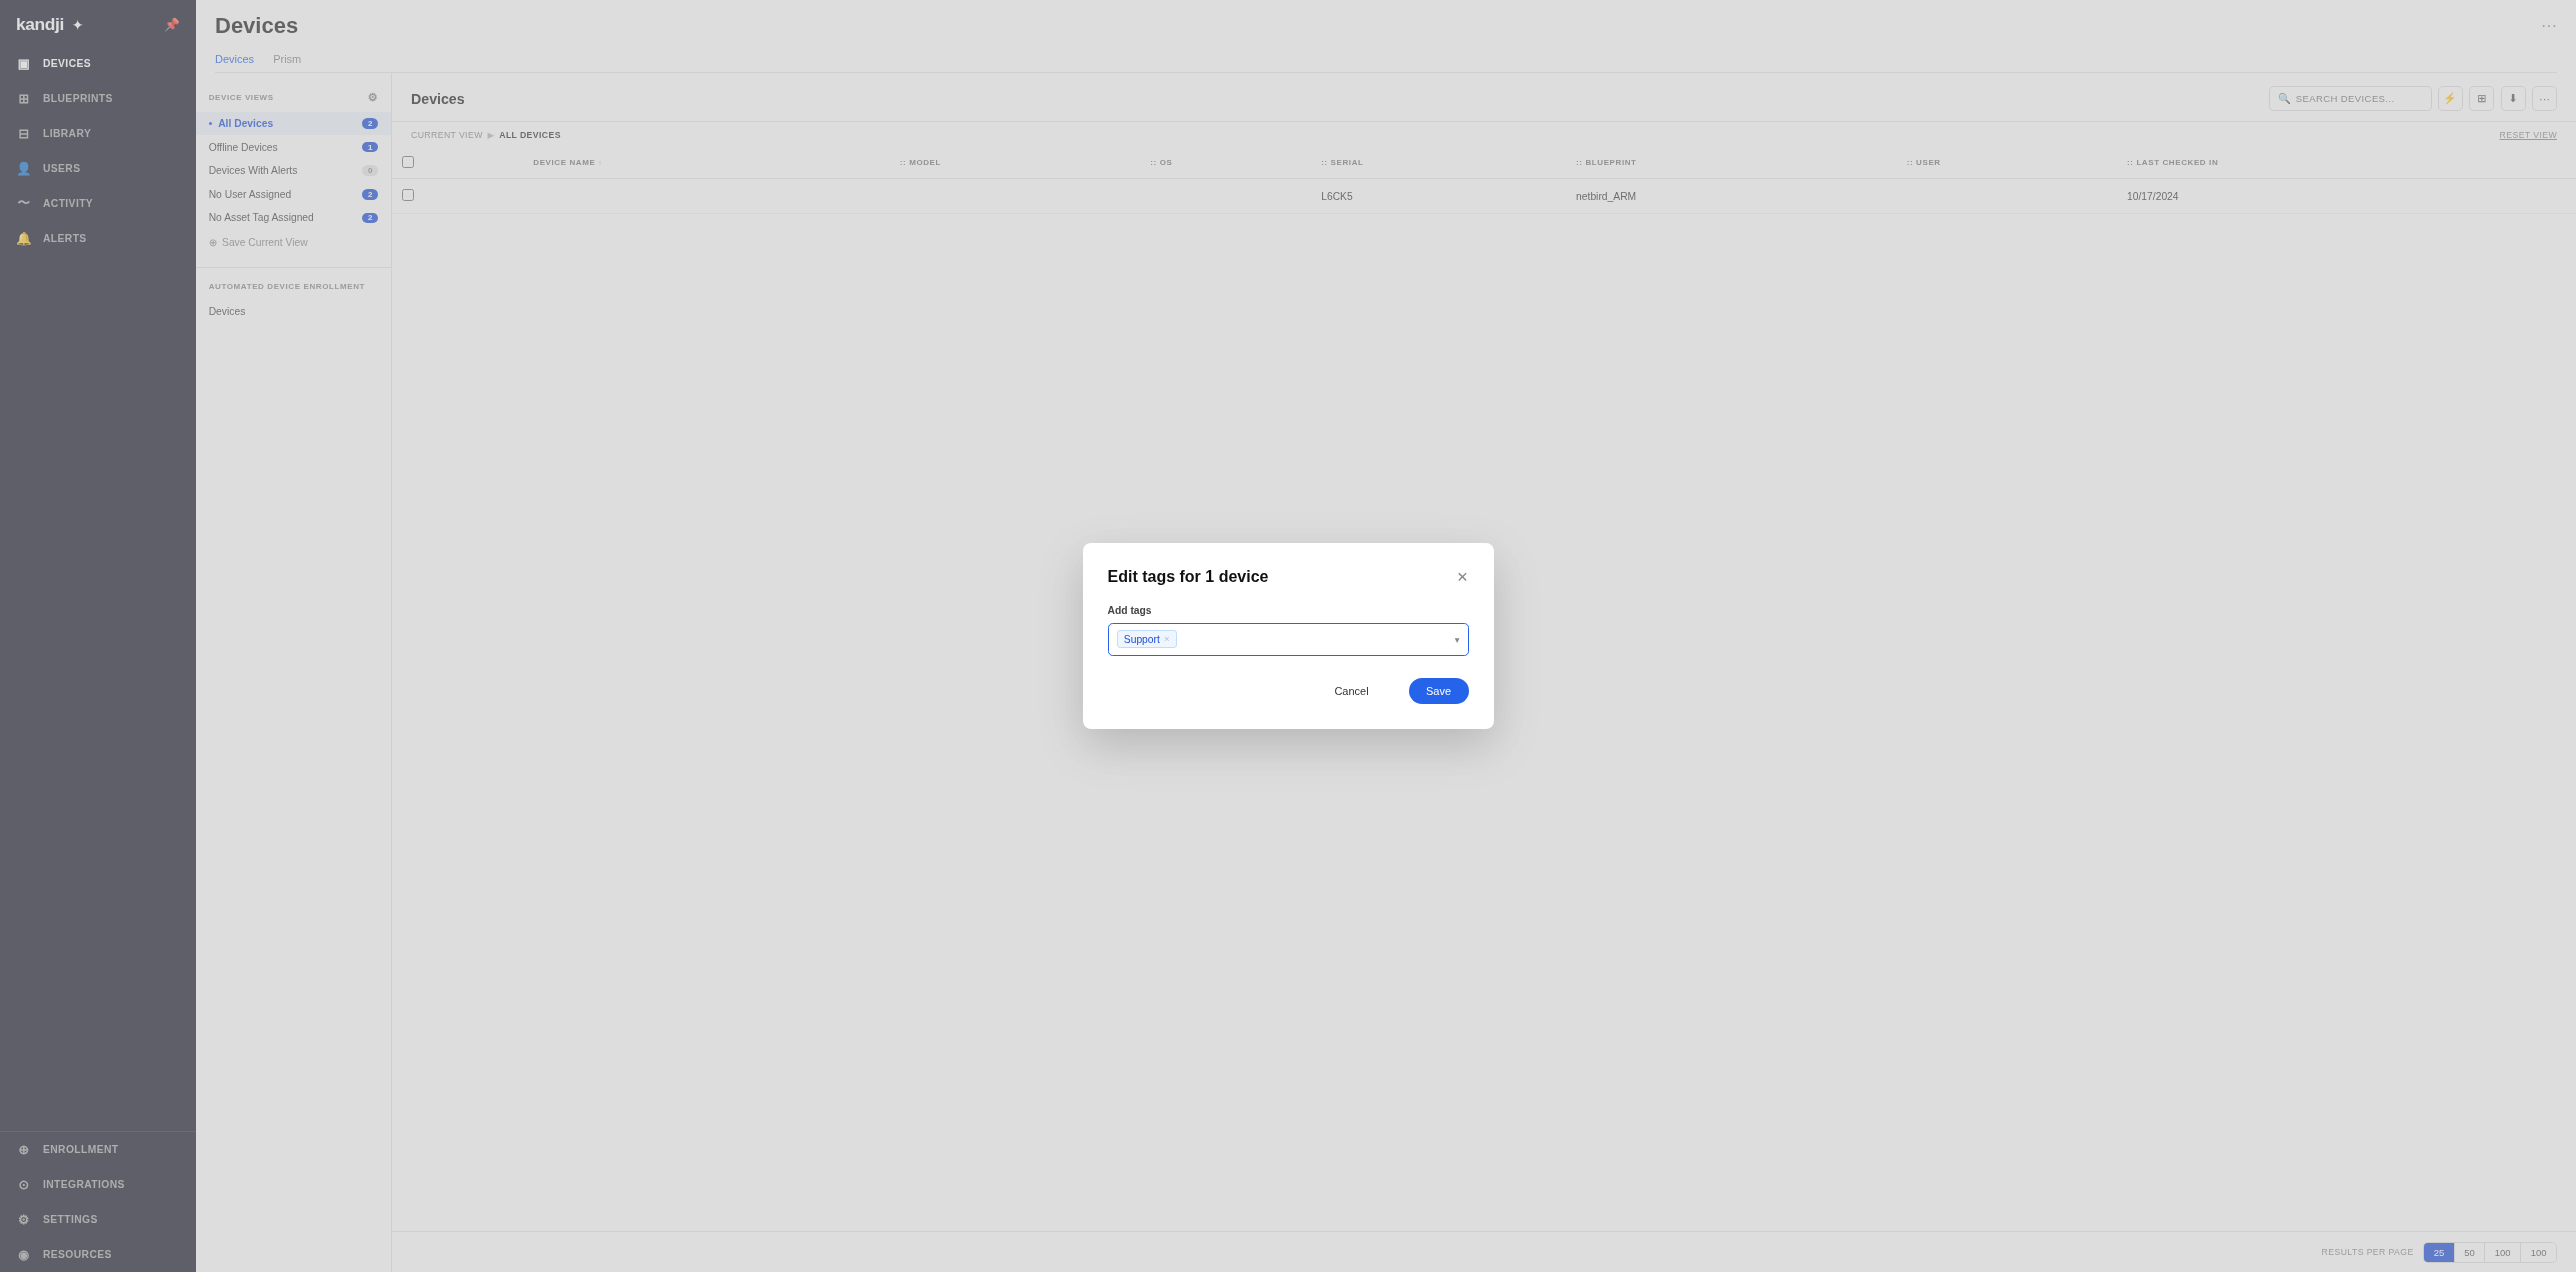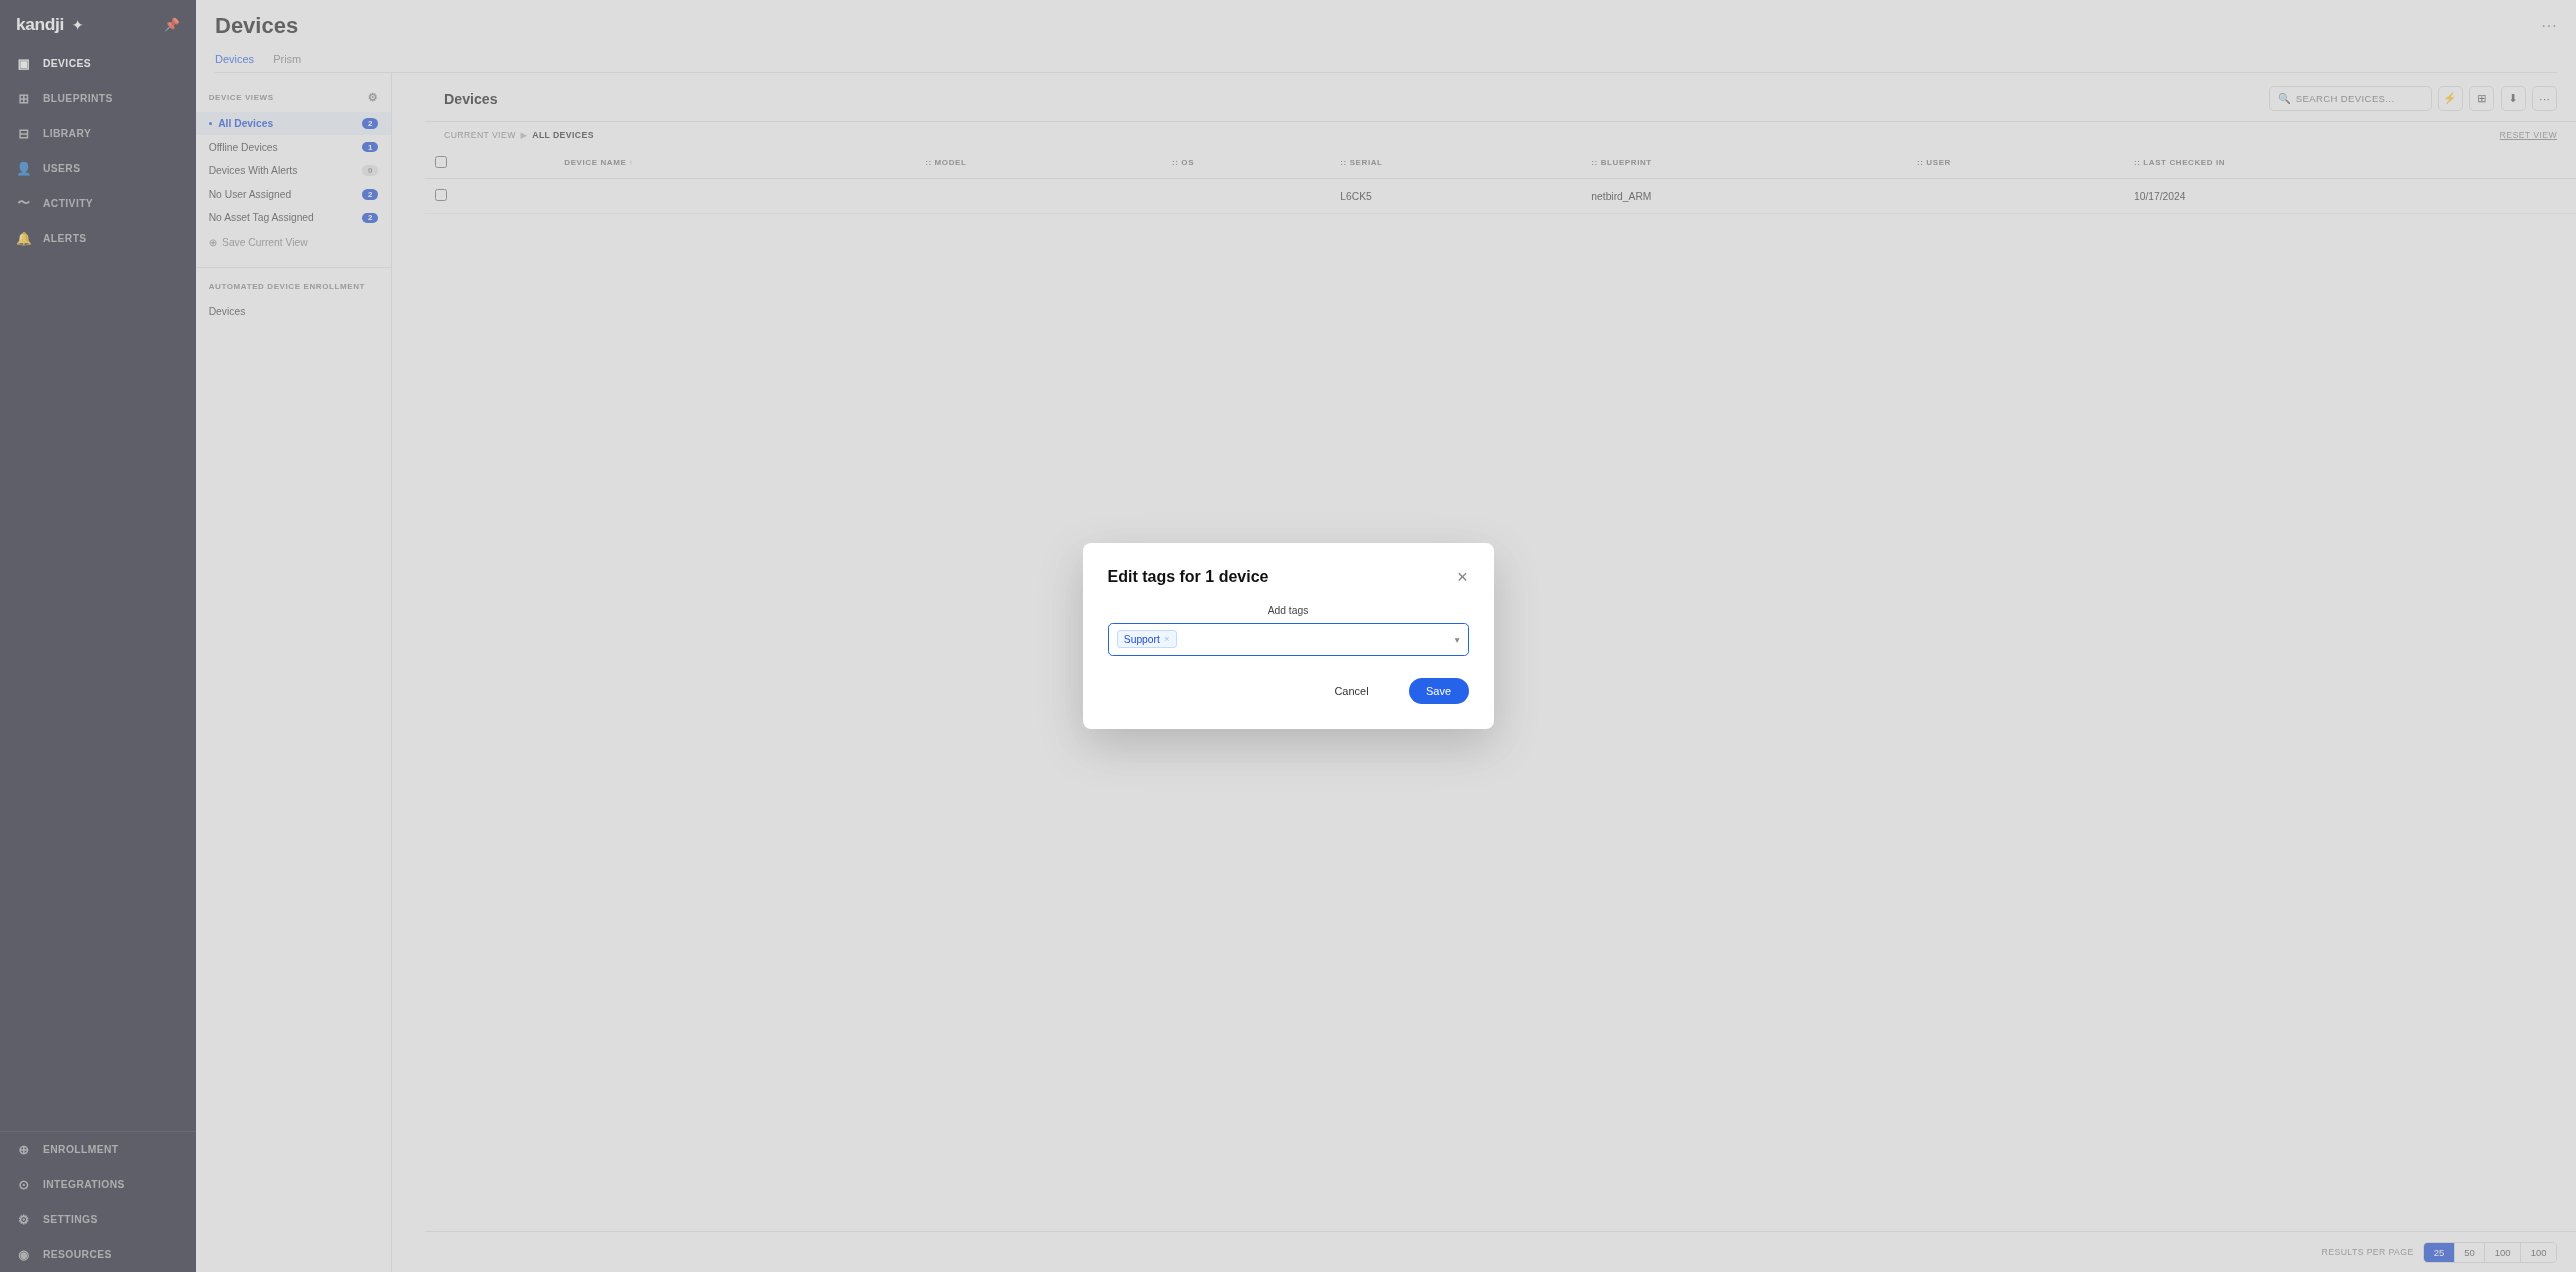--- a/index.html
+++ b/index.html
@@ -118,7 +118,6 @@
       display: flex;
       flex: 1;
       overflow: hidden;
-      gap: 33px;
     }
 
     

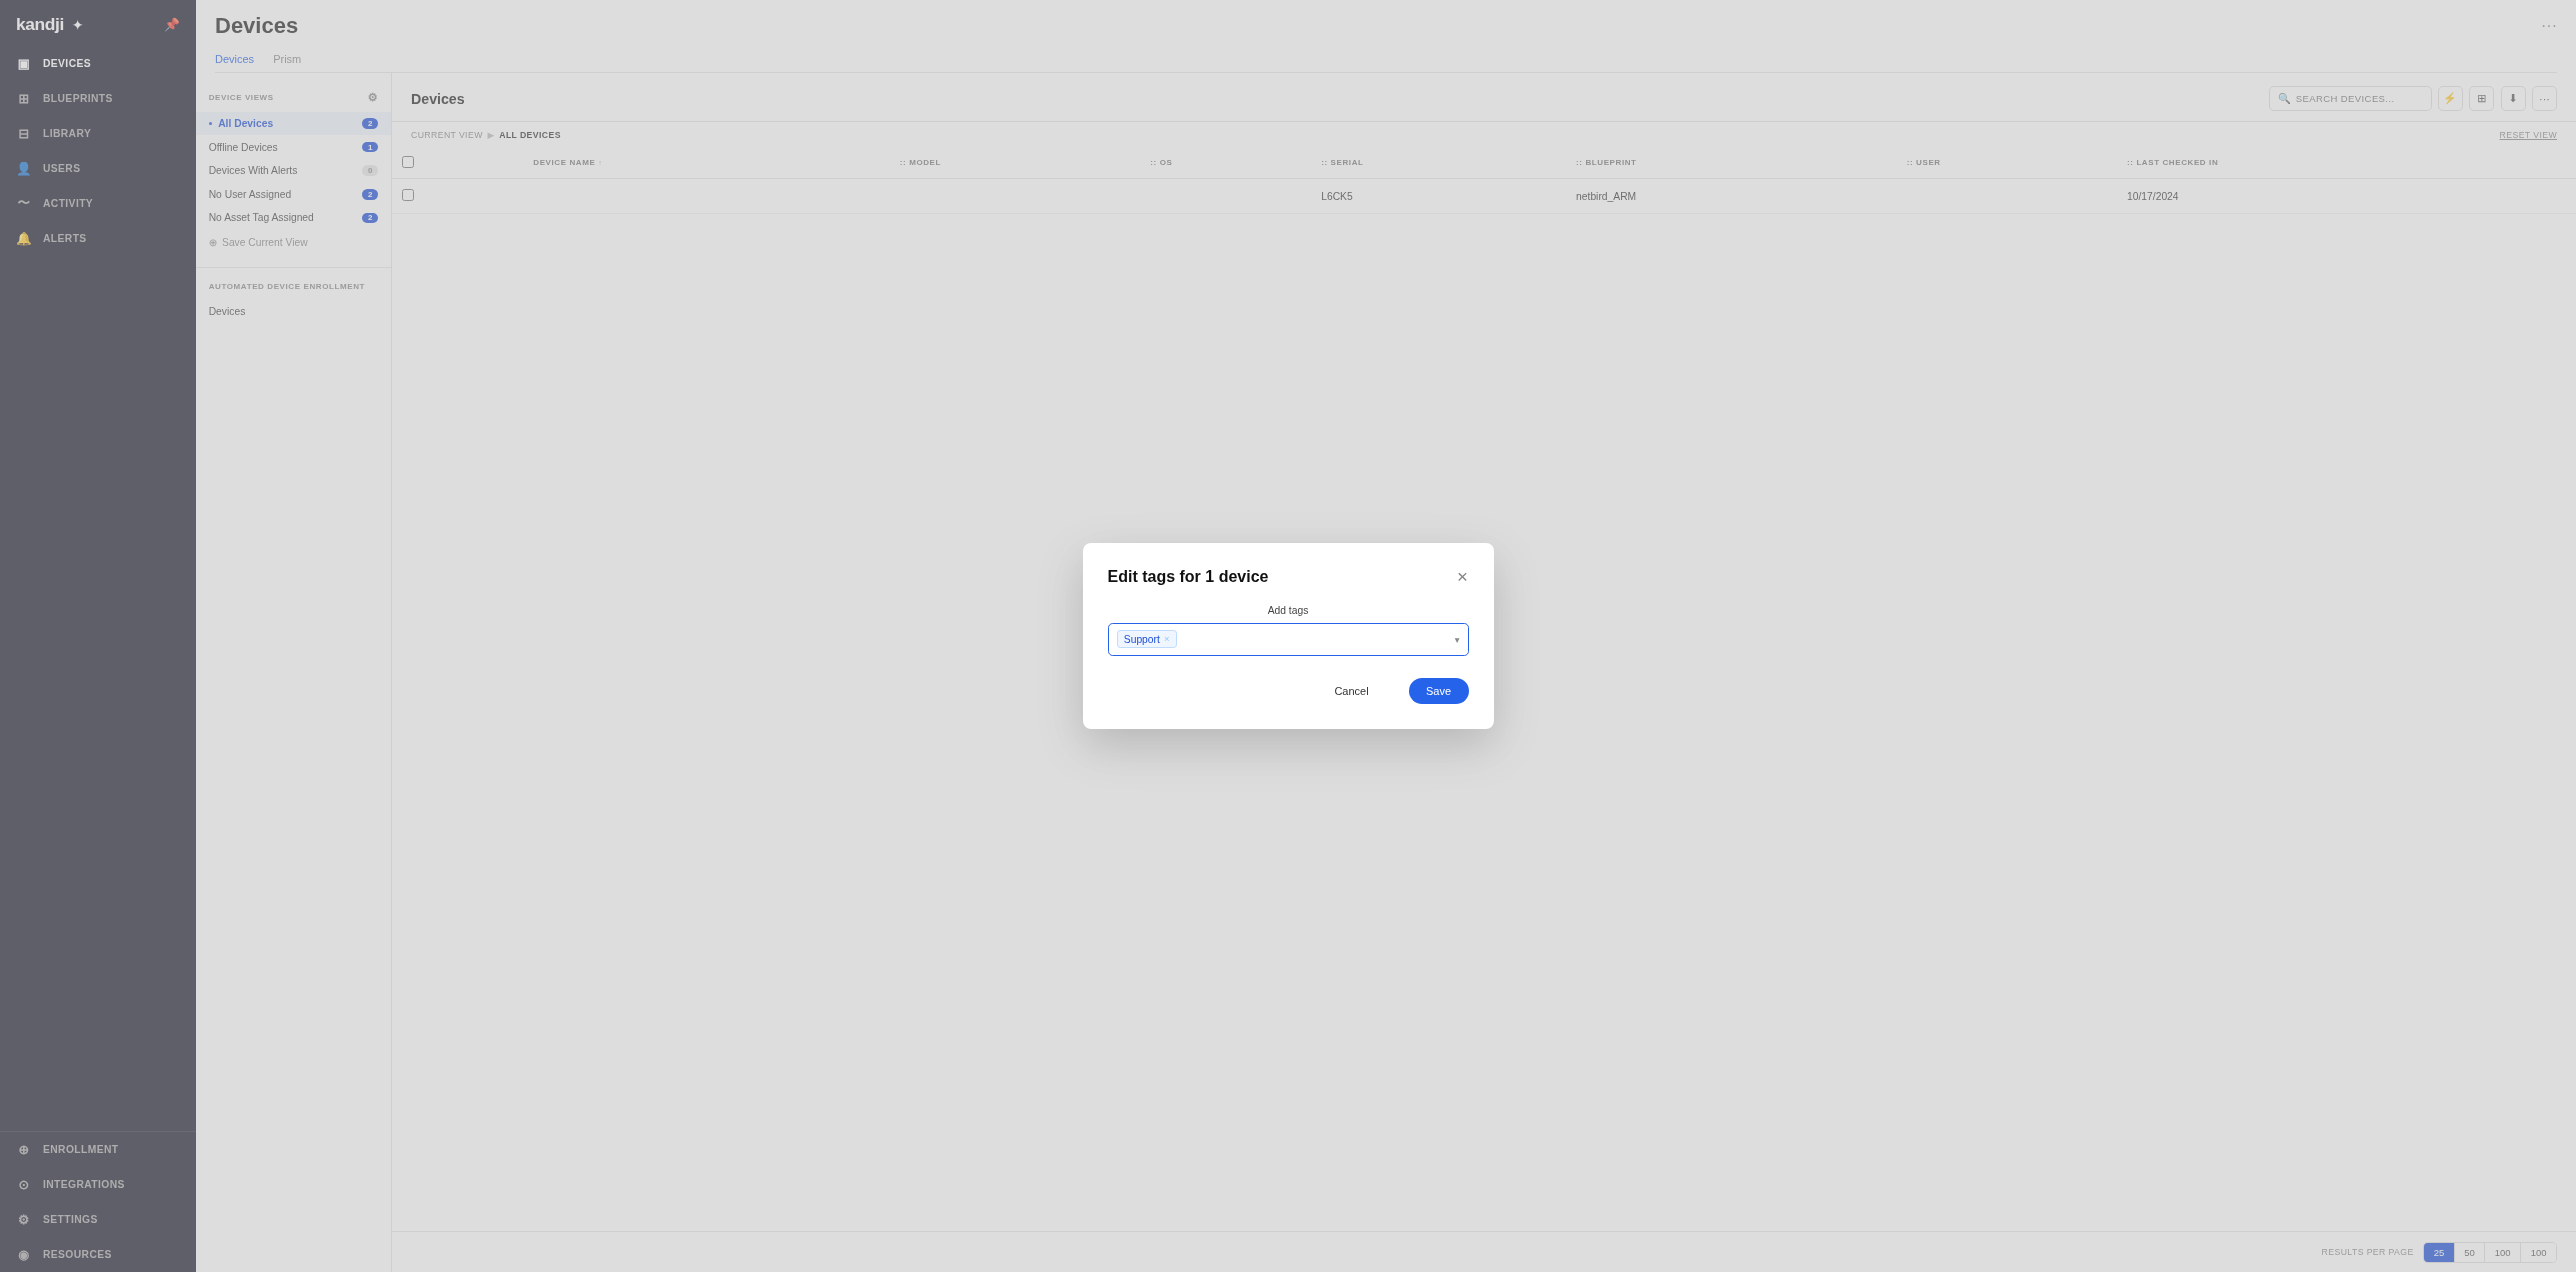--- a/index.html
+++ b/index.html
@@ -395,10 +395,9 @@
     }
     .modal-label {
       font-size: 10.3px;
-      font-weight: 400;
+      font-weight: 700;
       color: #444;
       margin-bottom: 6.3px;
-      text-align: center;
     }
     .tags-input-container {
       display: flex;

